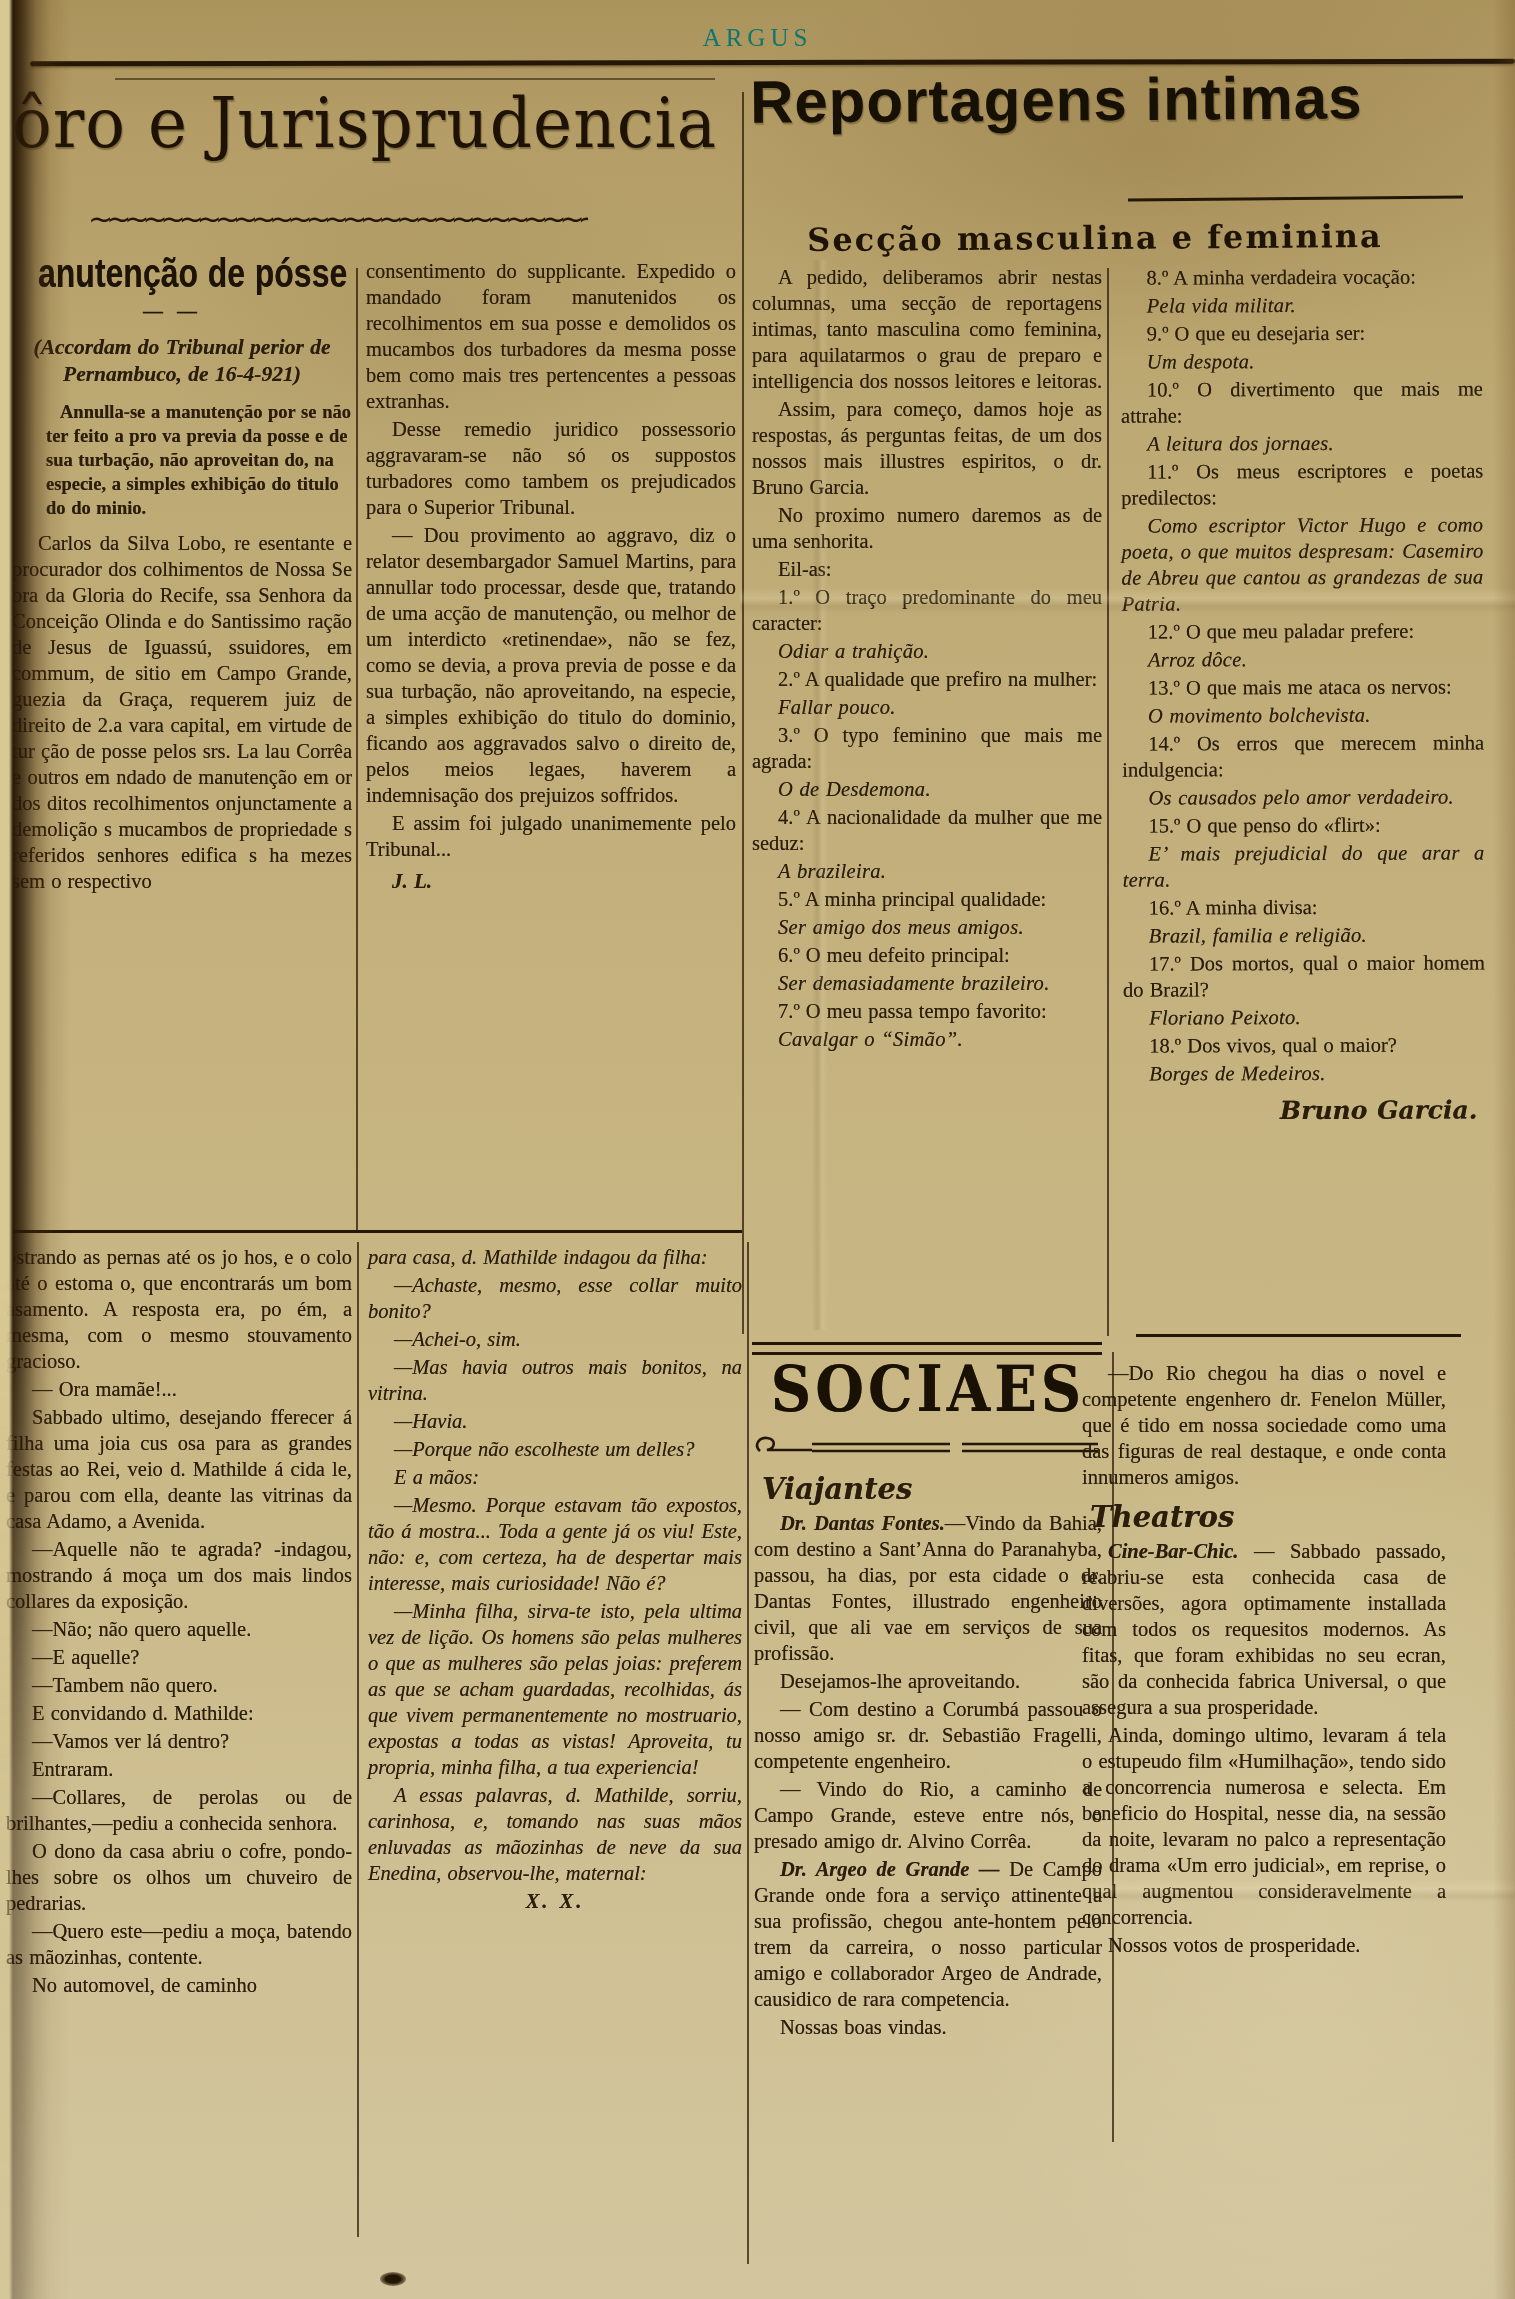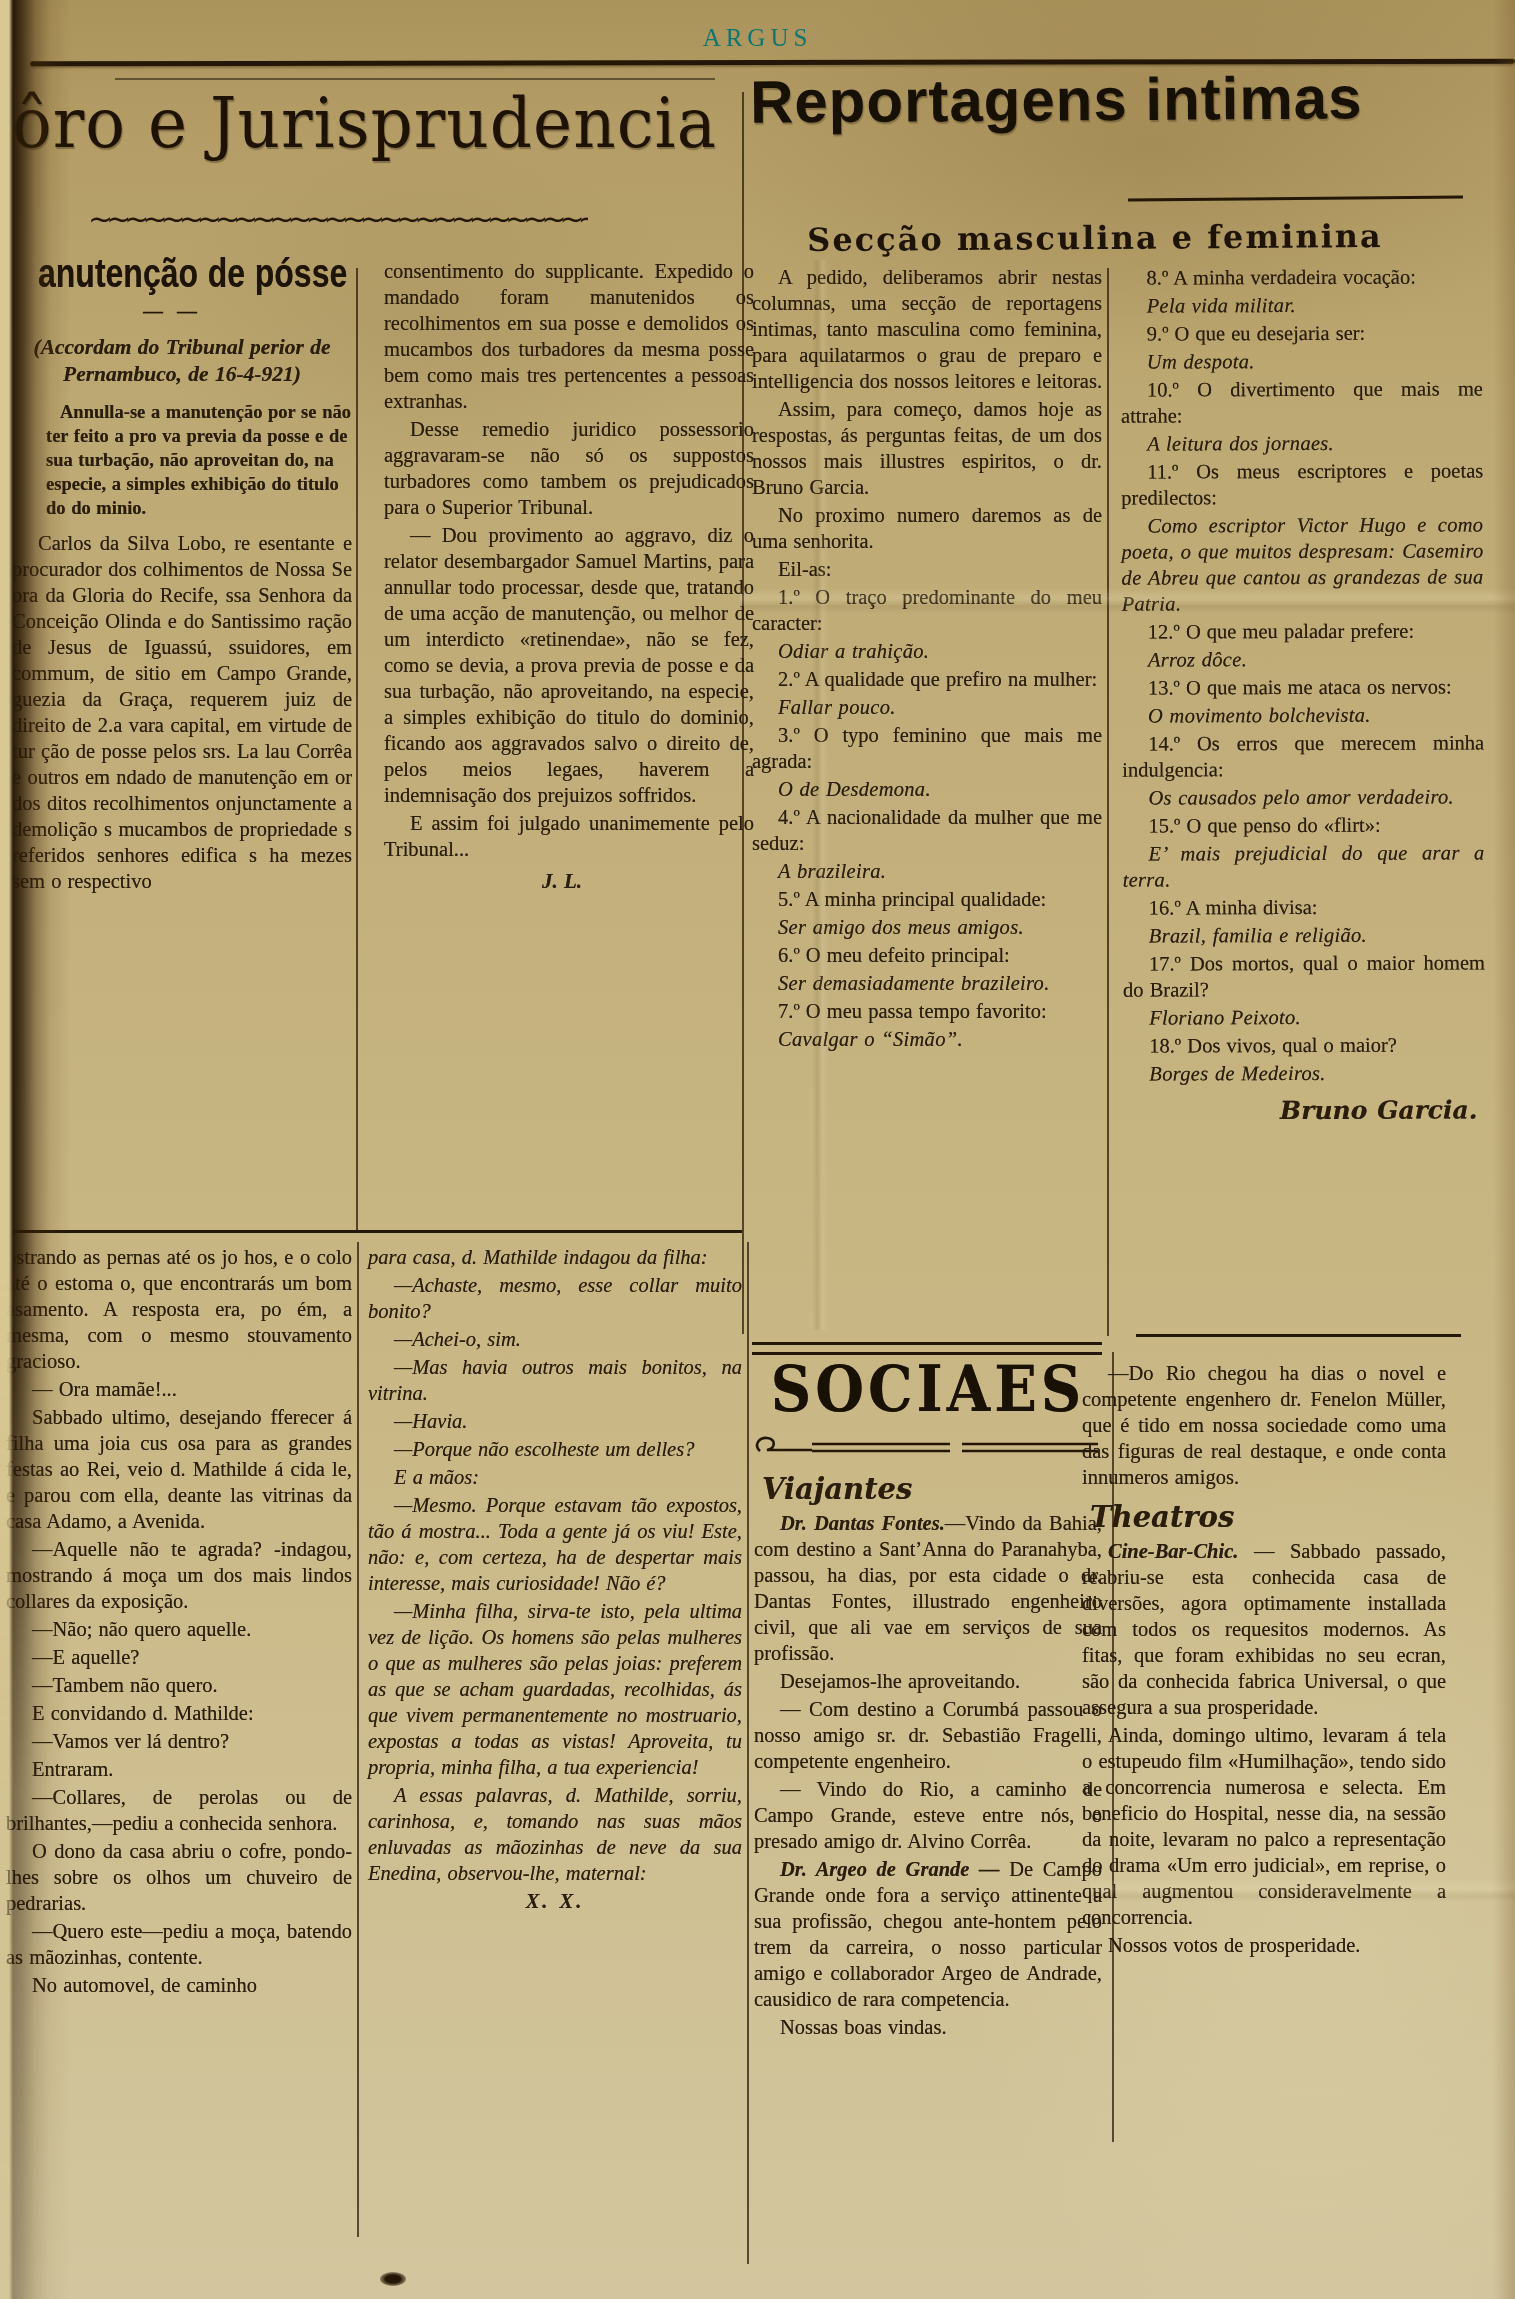--- a/index.html
+++ b/index.html
@@ -98,7 +98,7 @@
     </div>
 </section>
 
-<section class="col" style="left:384px;top:258px;width:370px;">
+<section class="col" style="left:366px;top:258px;width:370px;">
   <div>
       <p class="b pni">consentimento do supplicante. Expedido o mandado foram manutenidos os recolhimentos em sua posse e demolidos os mucambos dos turbadores da mesma posse bem como mais tres pertencentes a pessoas extranhas.</p>
       <p class="b p">Desse remedio juridico possessorio aggravaram-se não só os suppostos turbadores como tambem os prejudicados para o Superior Tribunal.</p>

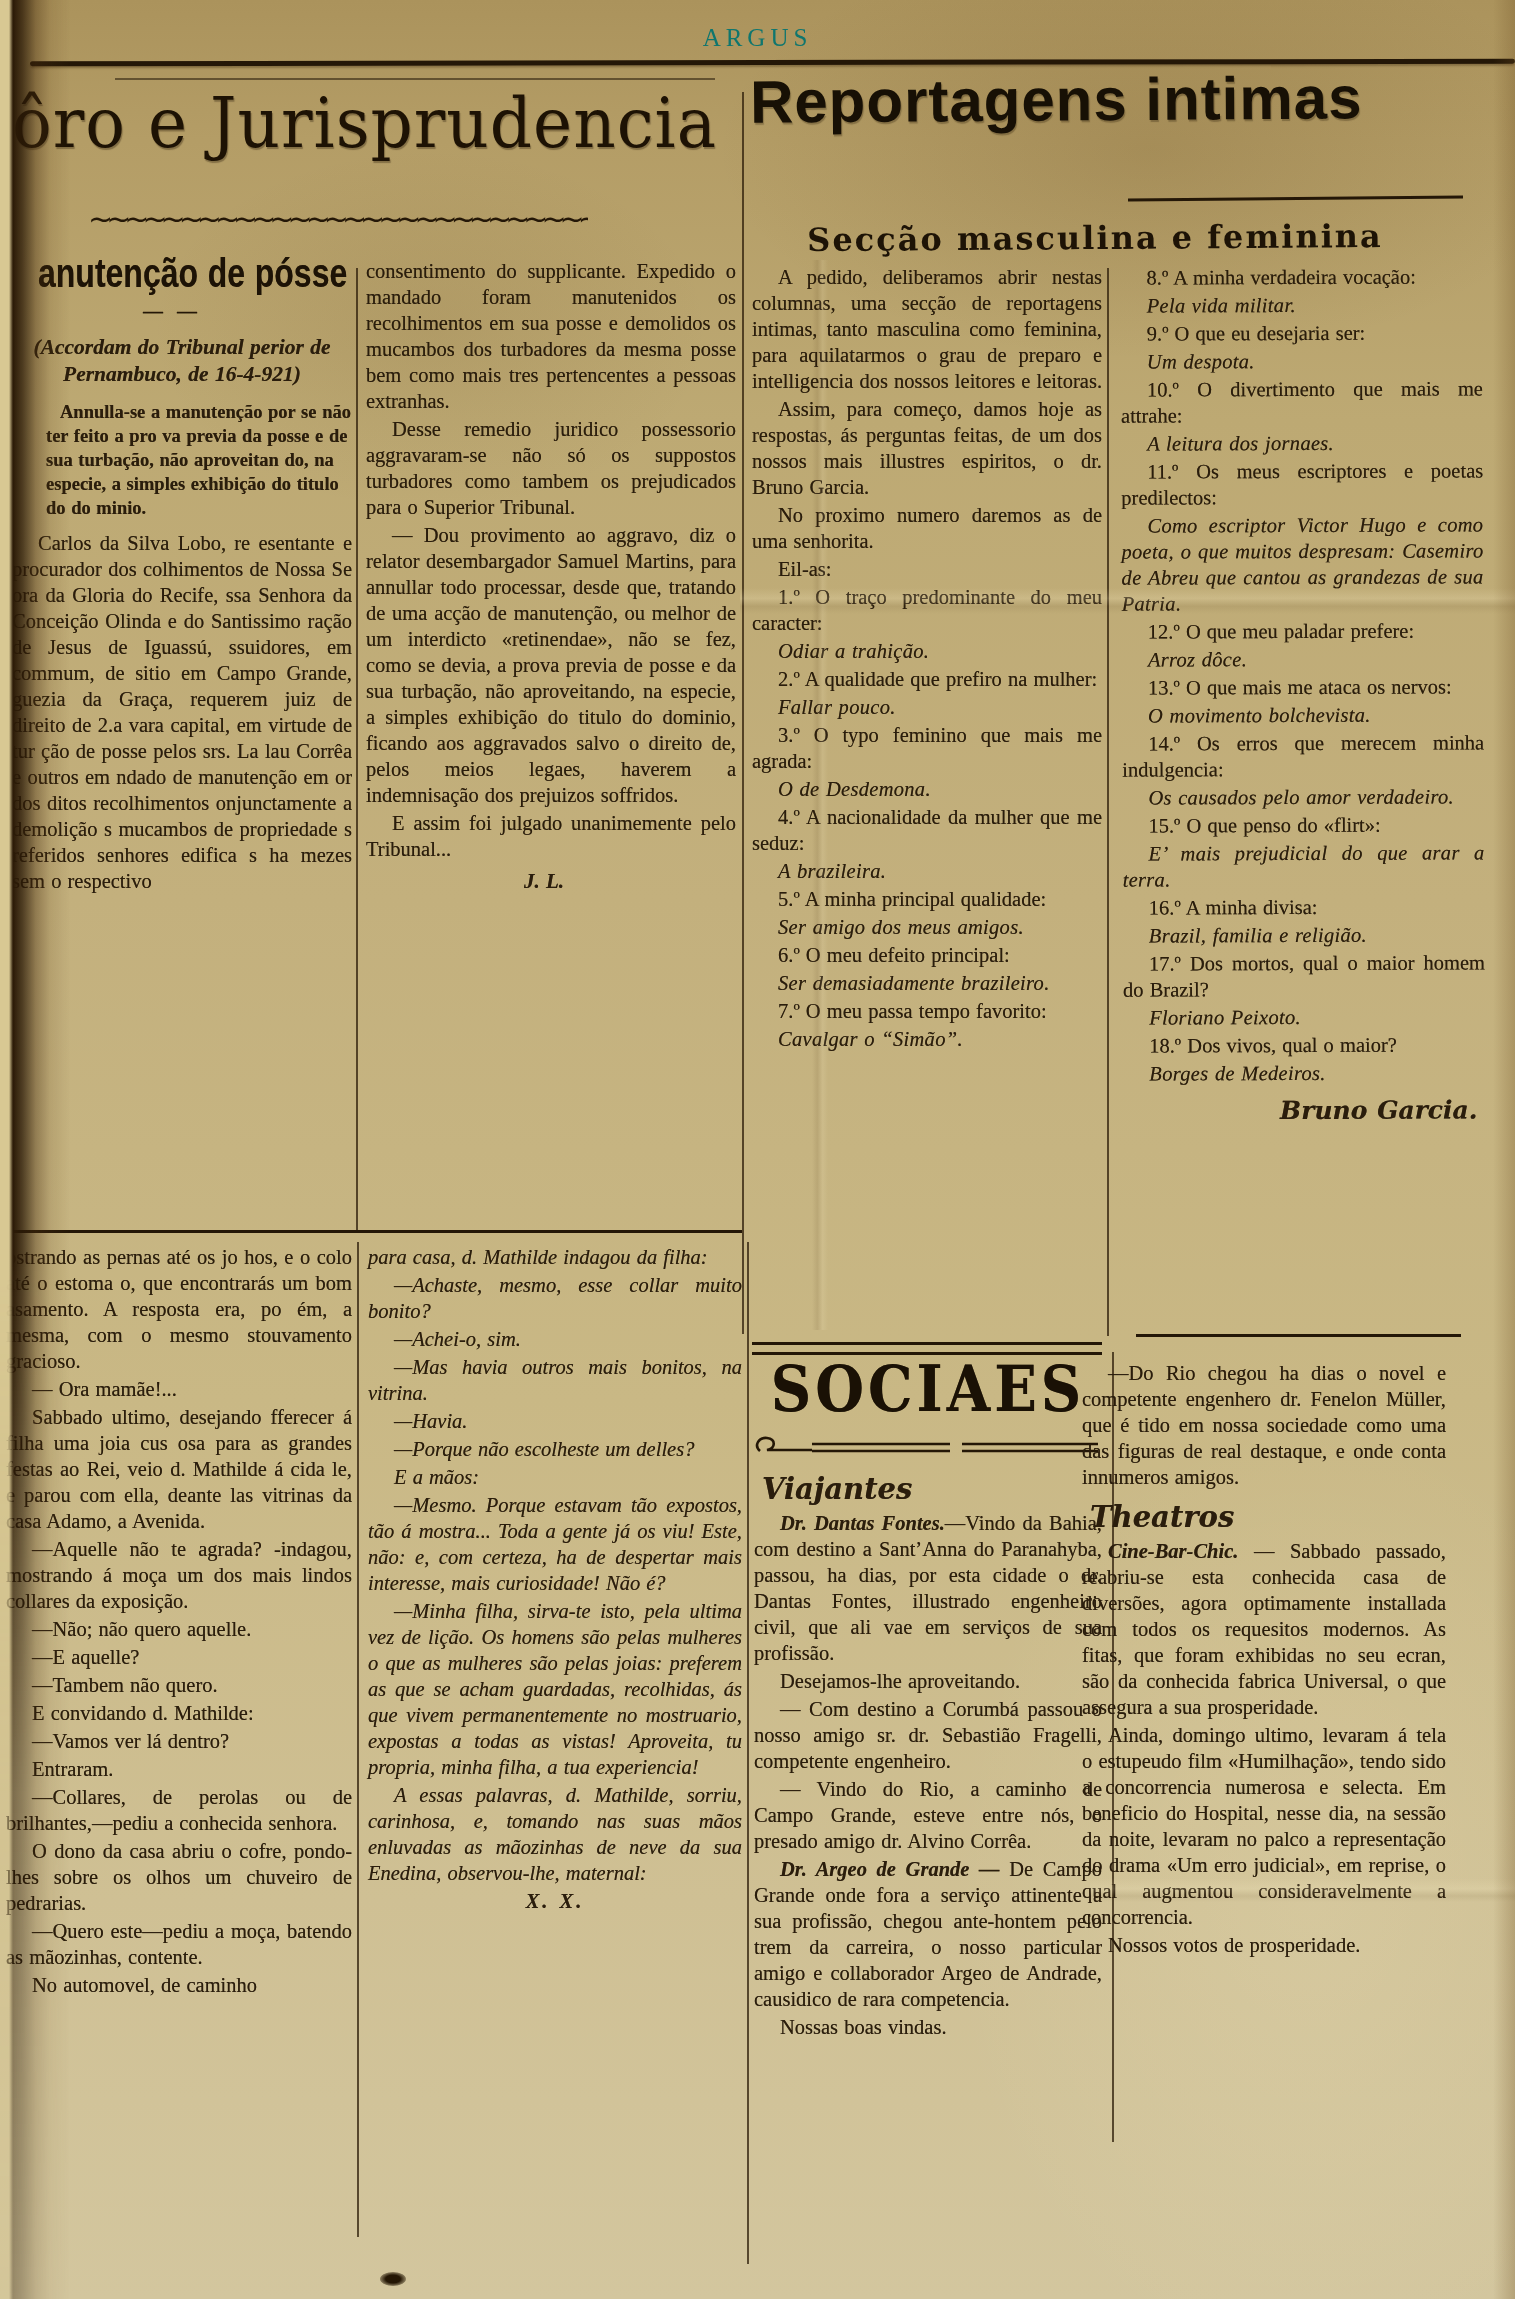--- a/index.html
+++ b/index.html
@@ -19,7 +19,7 @@
   .b.it{font-style:italic;letter-spacing:.3px;}
   .b.acc{font-weight:700;font-style:italic;text-align:center;text-indent:0;font-size:21.5px;line-height:27px;margin:8px 0 12px;}
   .b.lede{font-weight:700;font-size:18.5px;line-height:24px;margin:0 0 10px 34px;text-indent:14px;text-align:left;}
-  .b.sig{text-align:center;font-style:italic;font-weight:700;padding-right:40px;margin-top:6px;font-size:21px;}
+  .b.sig{text-align:left;font-style:italic;font-weight:700;padding-right:40px;margin-top:6px;font-size:21px;}
   .b.sigb{text-align:right;font-style:italic;font-weight:700;font-size:25px;padding-right:8px;margin-top:12px;font-family:"DejaVu Serif",serif;}
   .b.sigx{text-align:center;font-weight:700;letter-spacing:3px;text-indent:0;}
   .b.subhead{font-weight:700;font-style:italic;font-size:29px;line-height:34px;margin:10px 0 4px;text-indent:8px;font-family:"DejaVu Serif",serif;}

